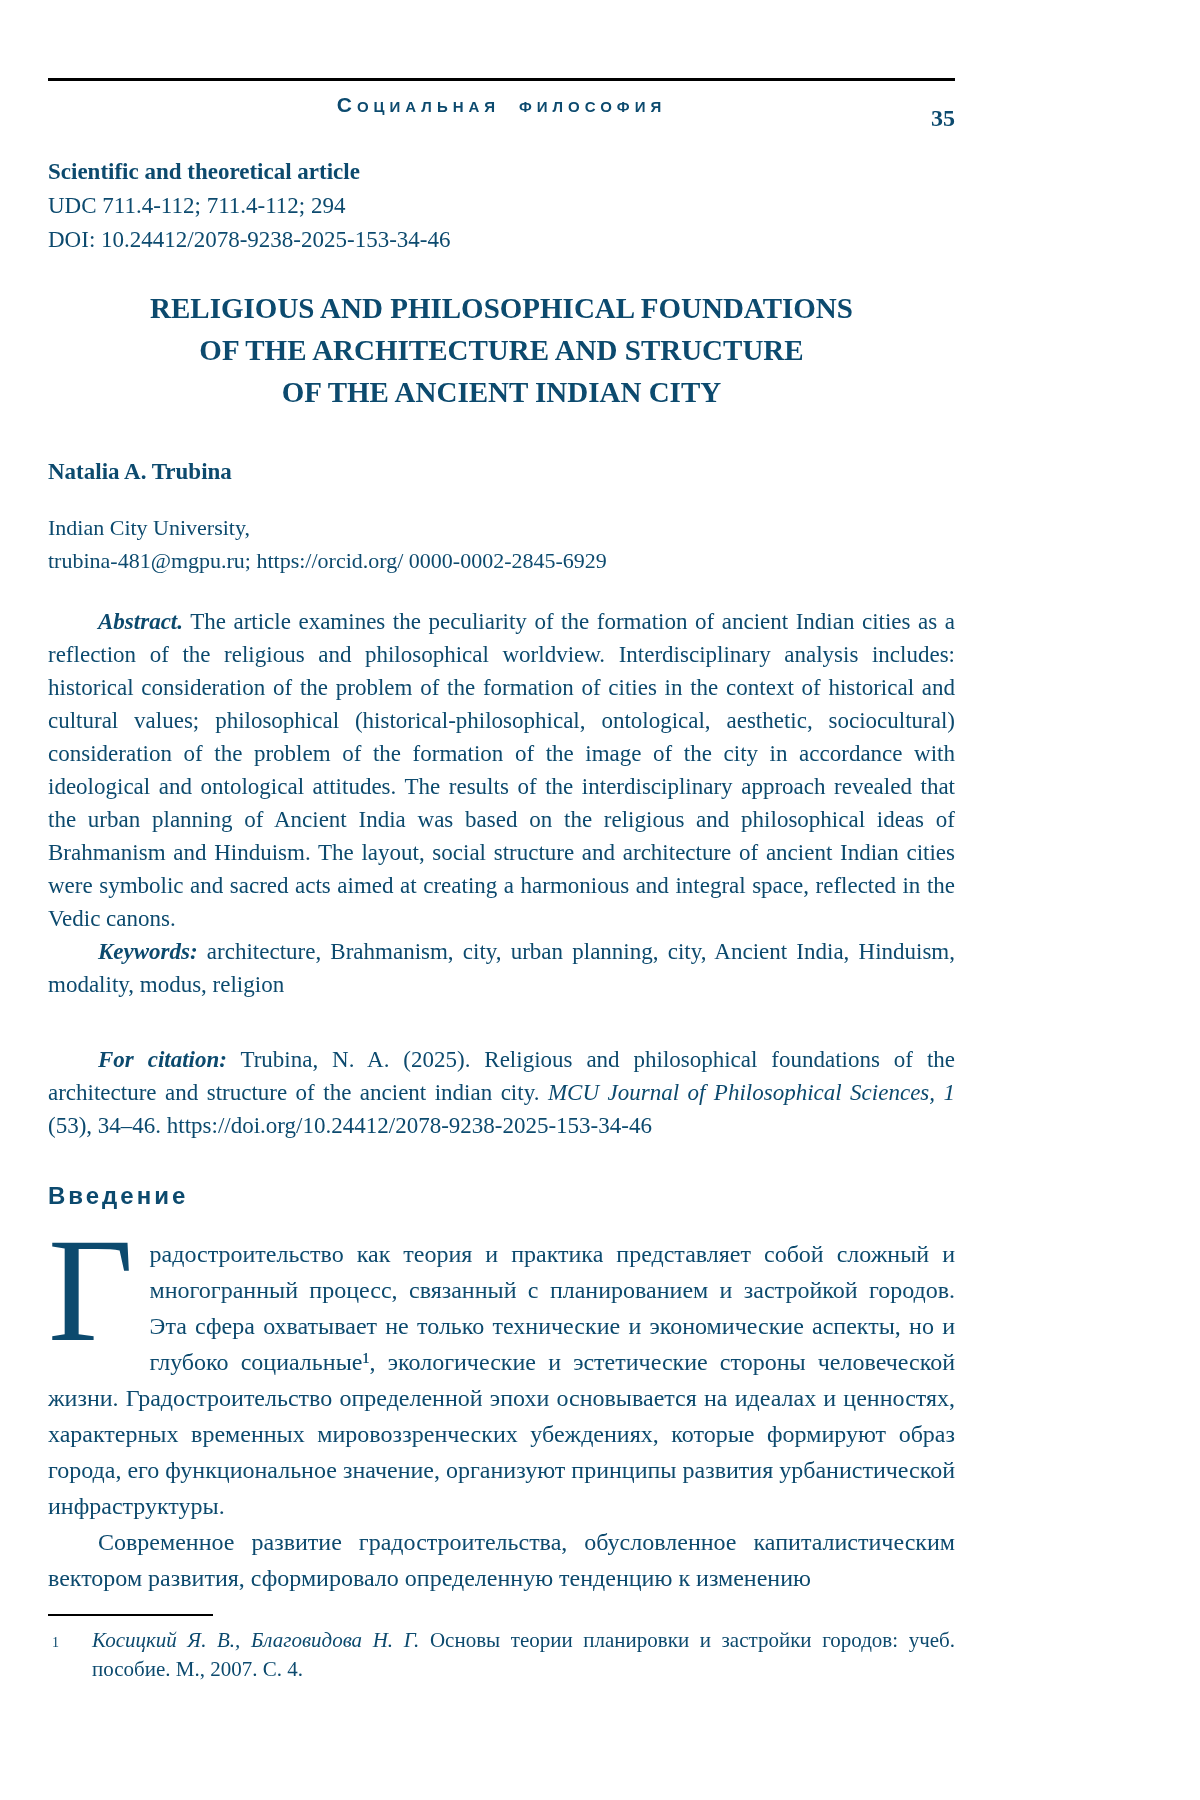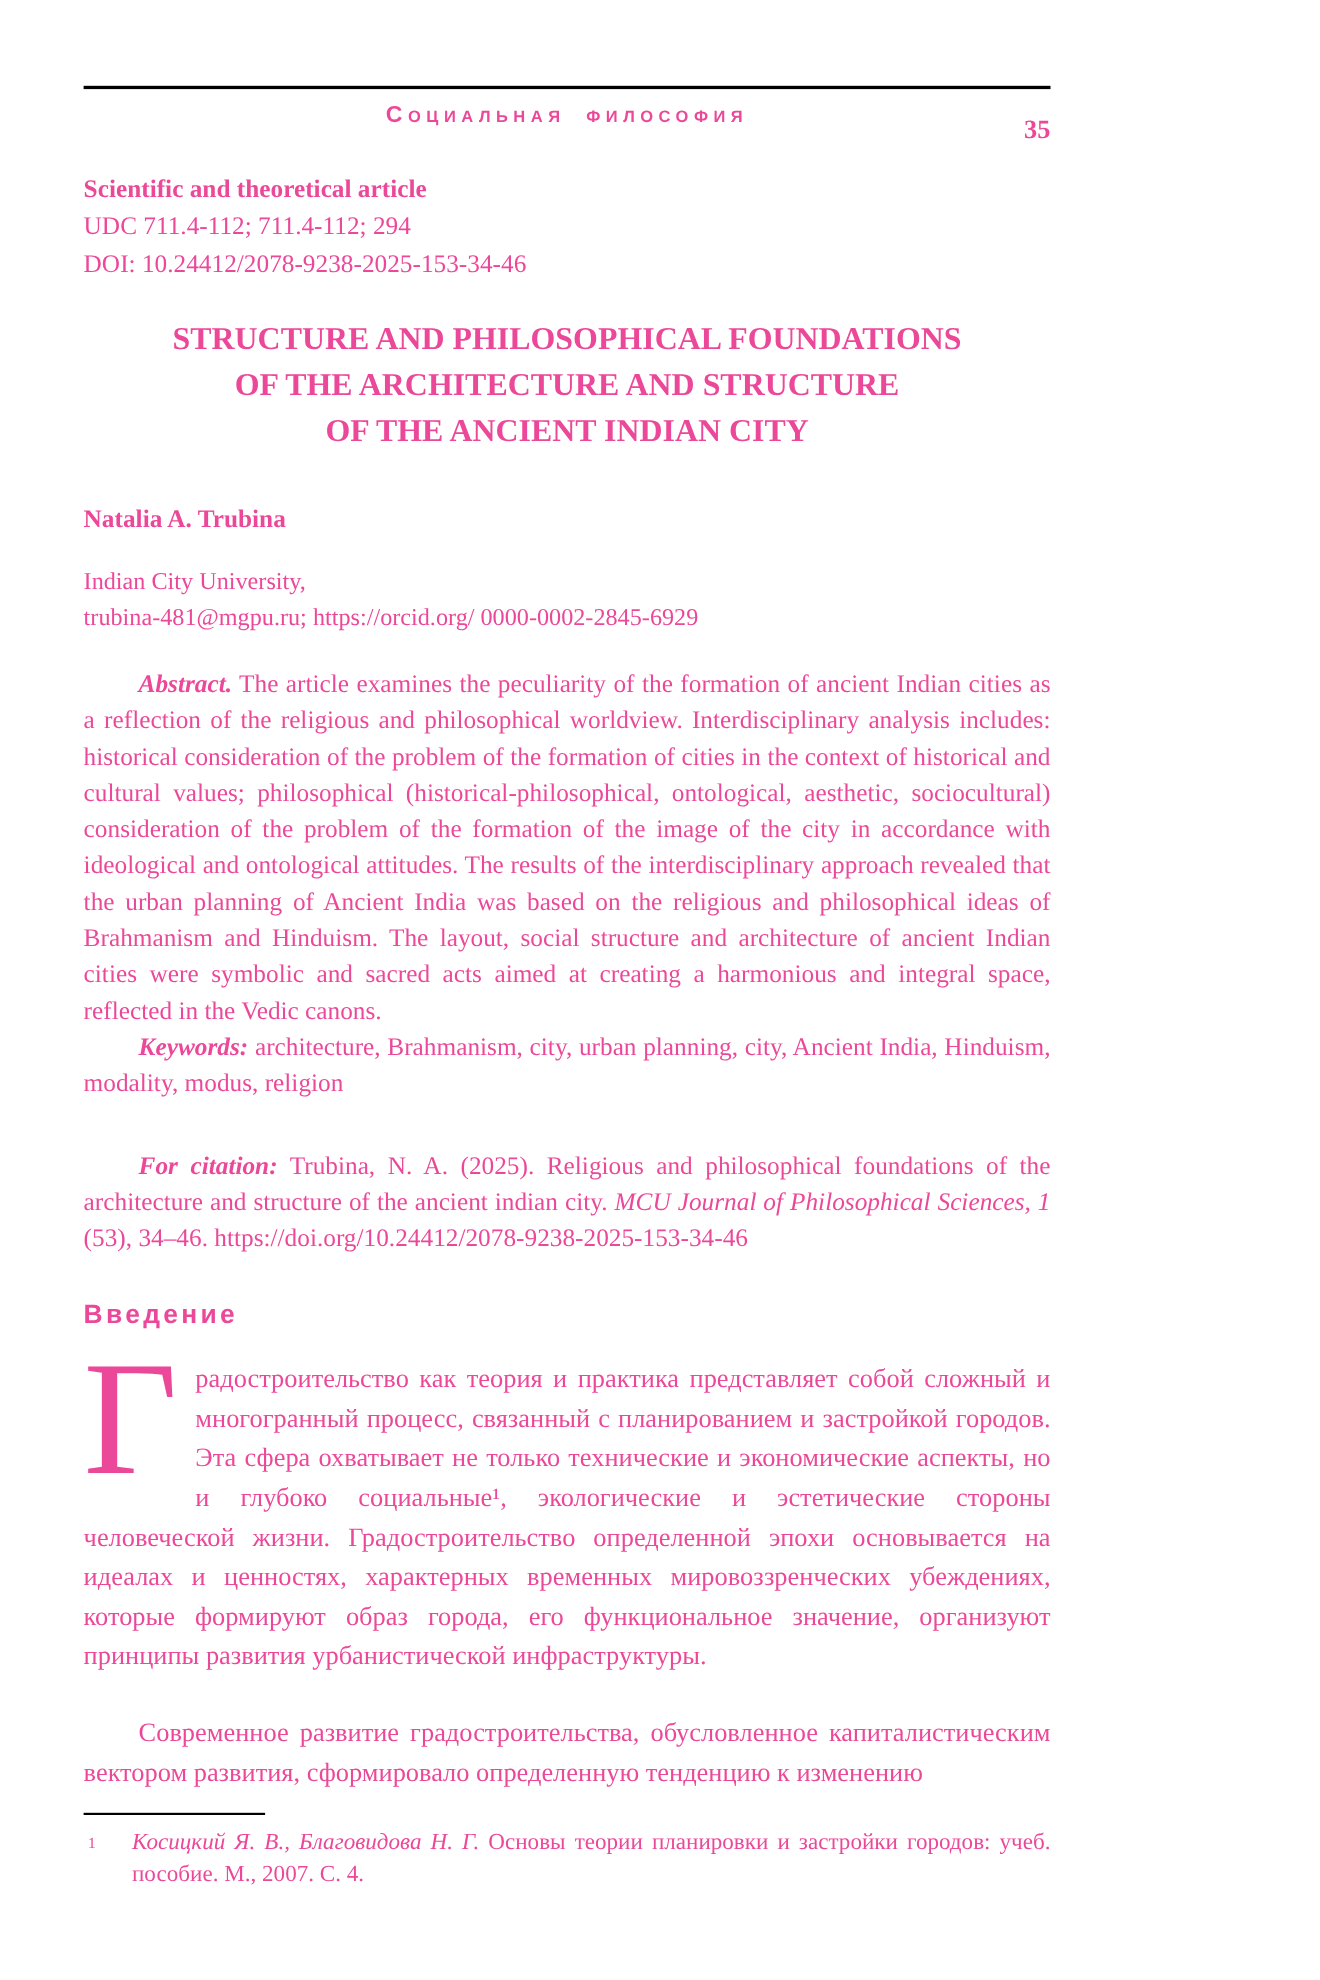--- a/index.html
+++ b/index.html
@@ -12,9 +12,9 @@
     width: 1200px;
     height: 1800px;
     box-sizing: border-box;
-    padding: 78px 245px 0 76px;
+    padding: 78px 245px 0 48px;
     background: #ffffff;
-    color: #ec4899;
+    color: #0c4a6e;
     font-family: "Liberation Serif", serif;
     overflow: hidden;
   }

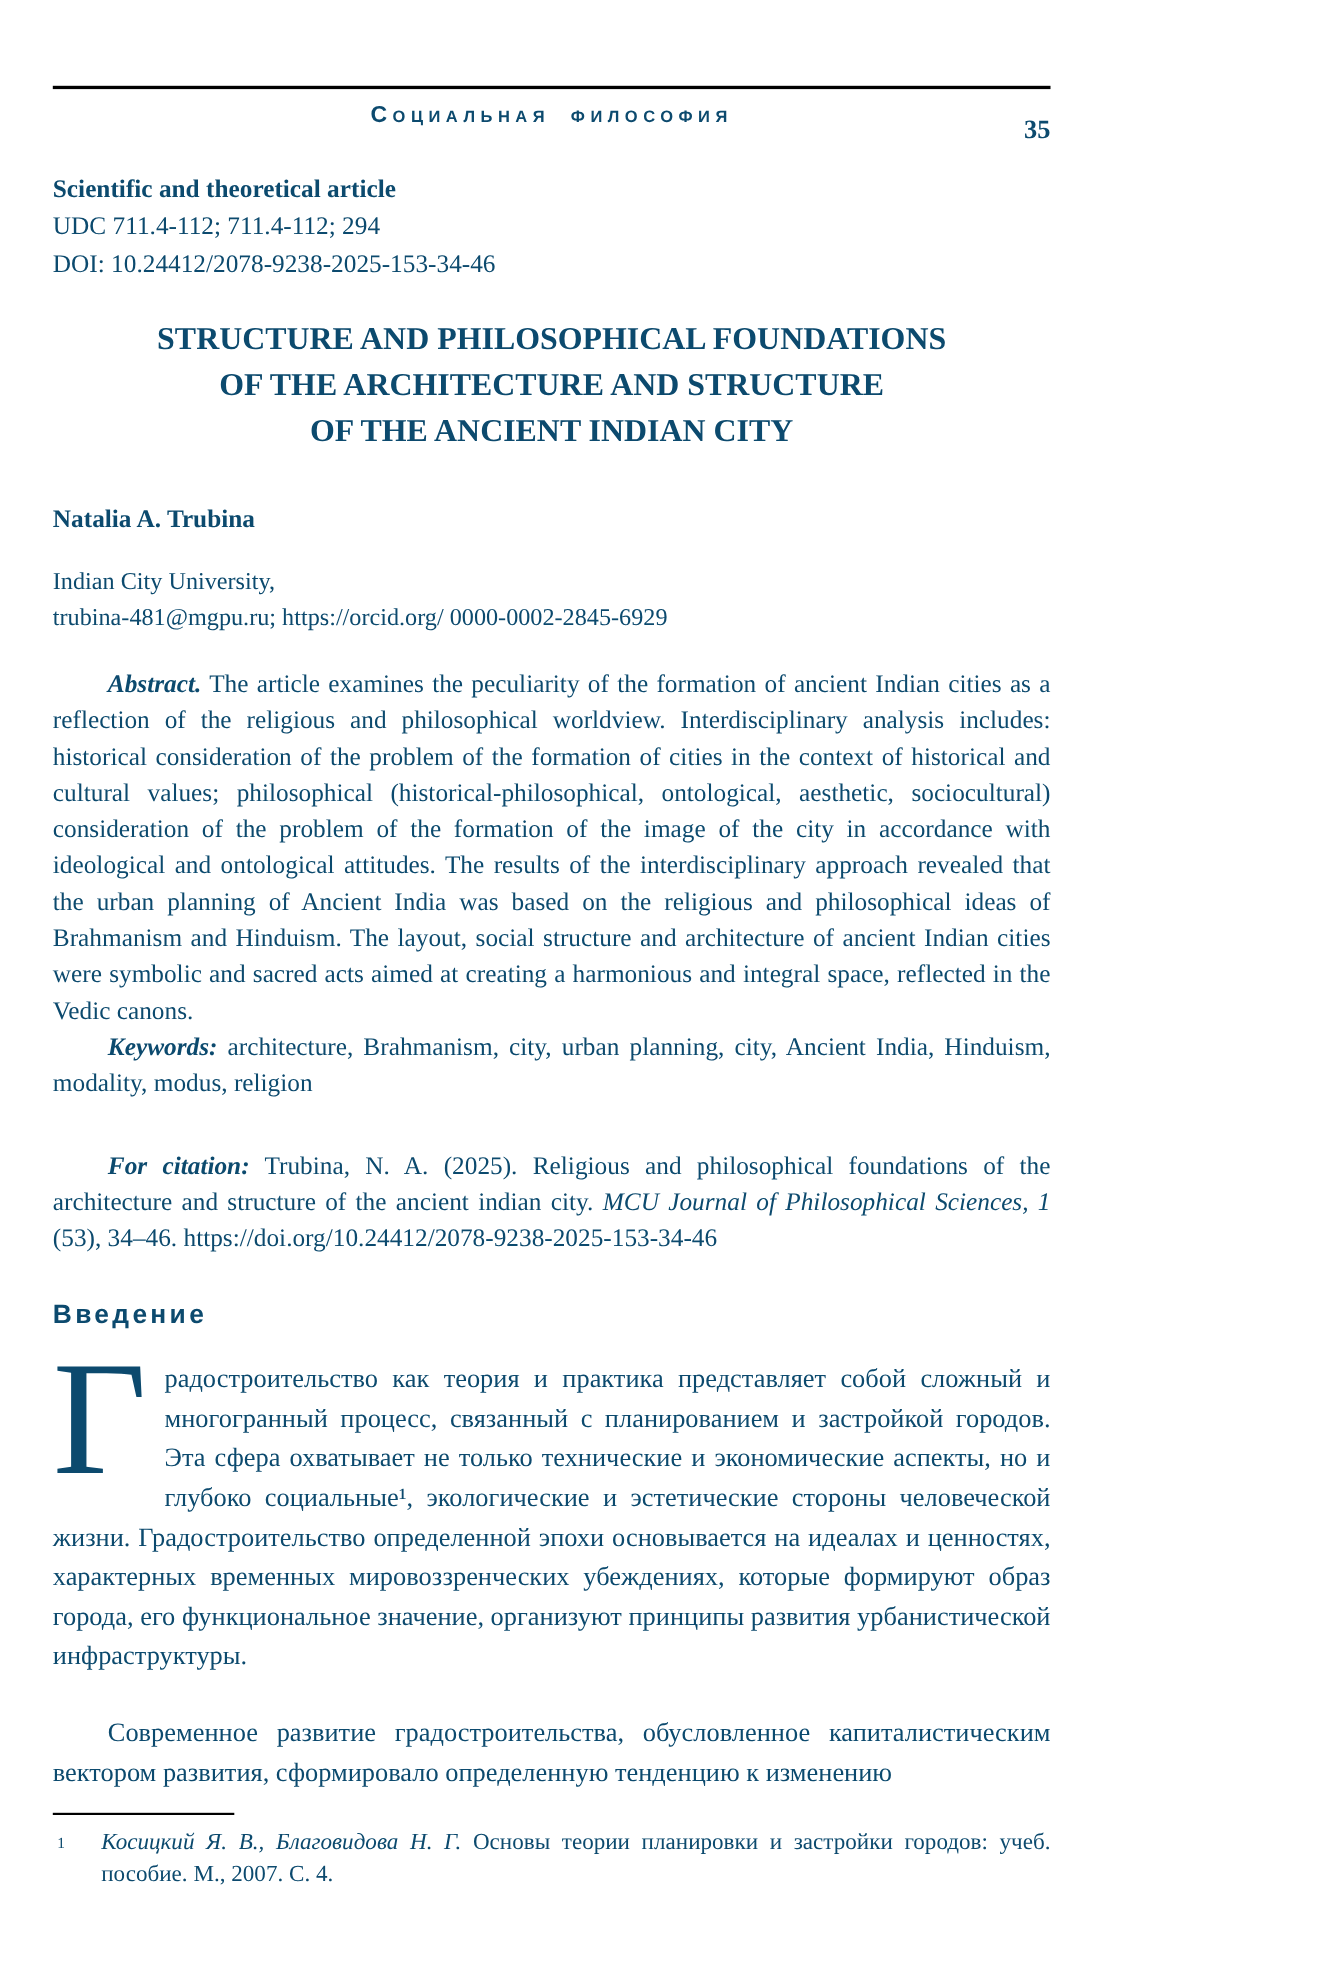--- a/index.html
+++ b/index.html
@@ -153,7 +153,7 @@
   </div>
 
   <div class="title">
-    <div class="title-line">STRUCTURE AND PHILOSOPHICAL FOUNDATIONS</div>
+    <div class="title-line">RELIGIOUS AND PHILOSOPHICAL FOUNDATIONS</div>
     <div class="title-line">OF THE ARCHITECTURE AND STRUCTURE</div>
     <div class="title-line">OF THE ANCIENT INDIAN CITY</div>
   </div>

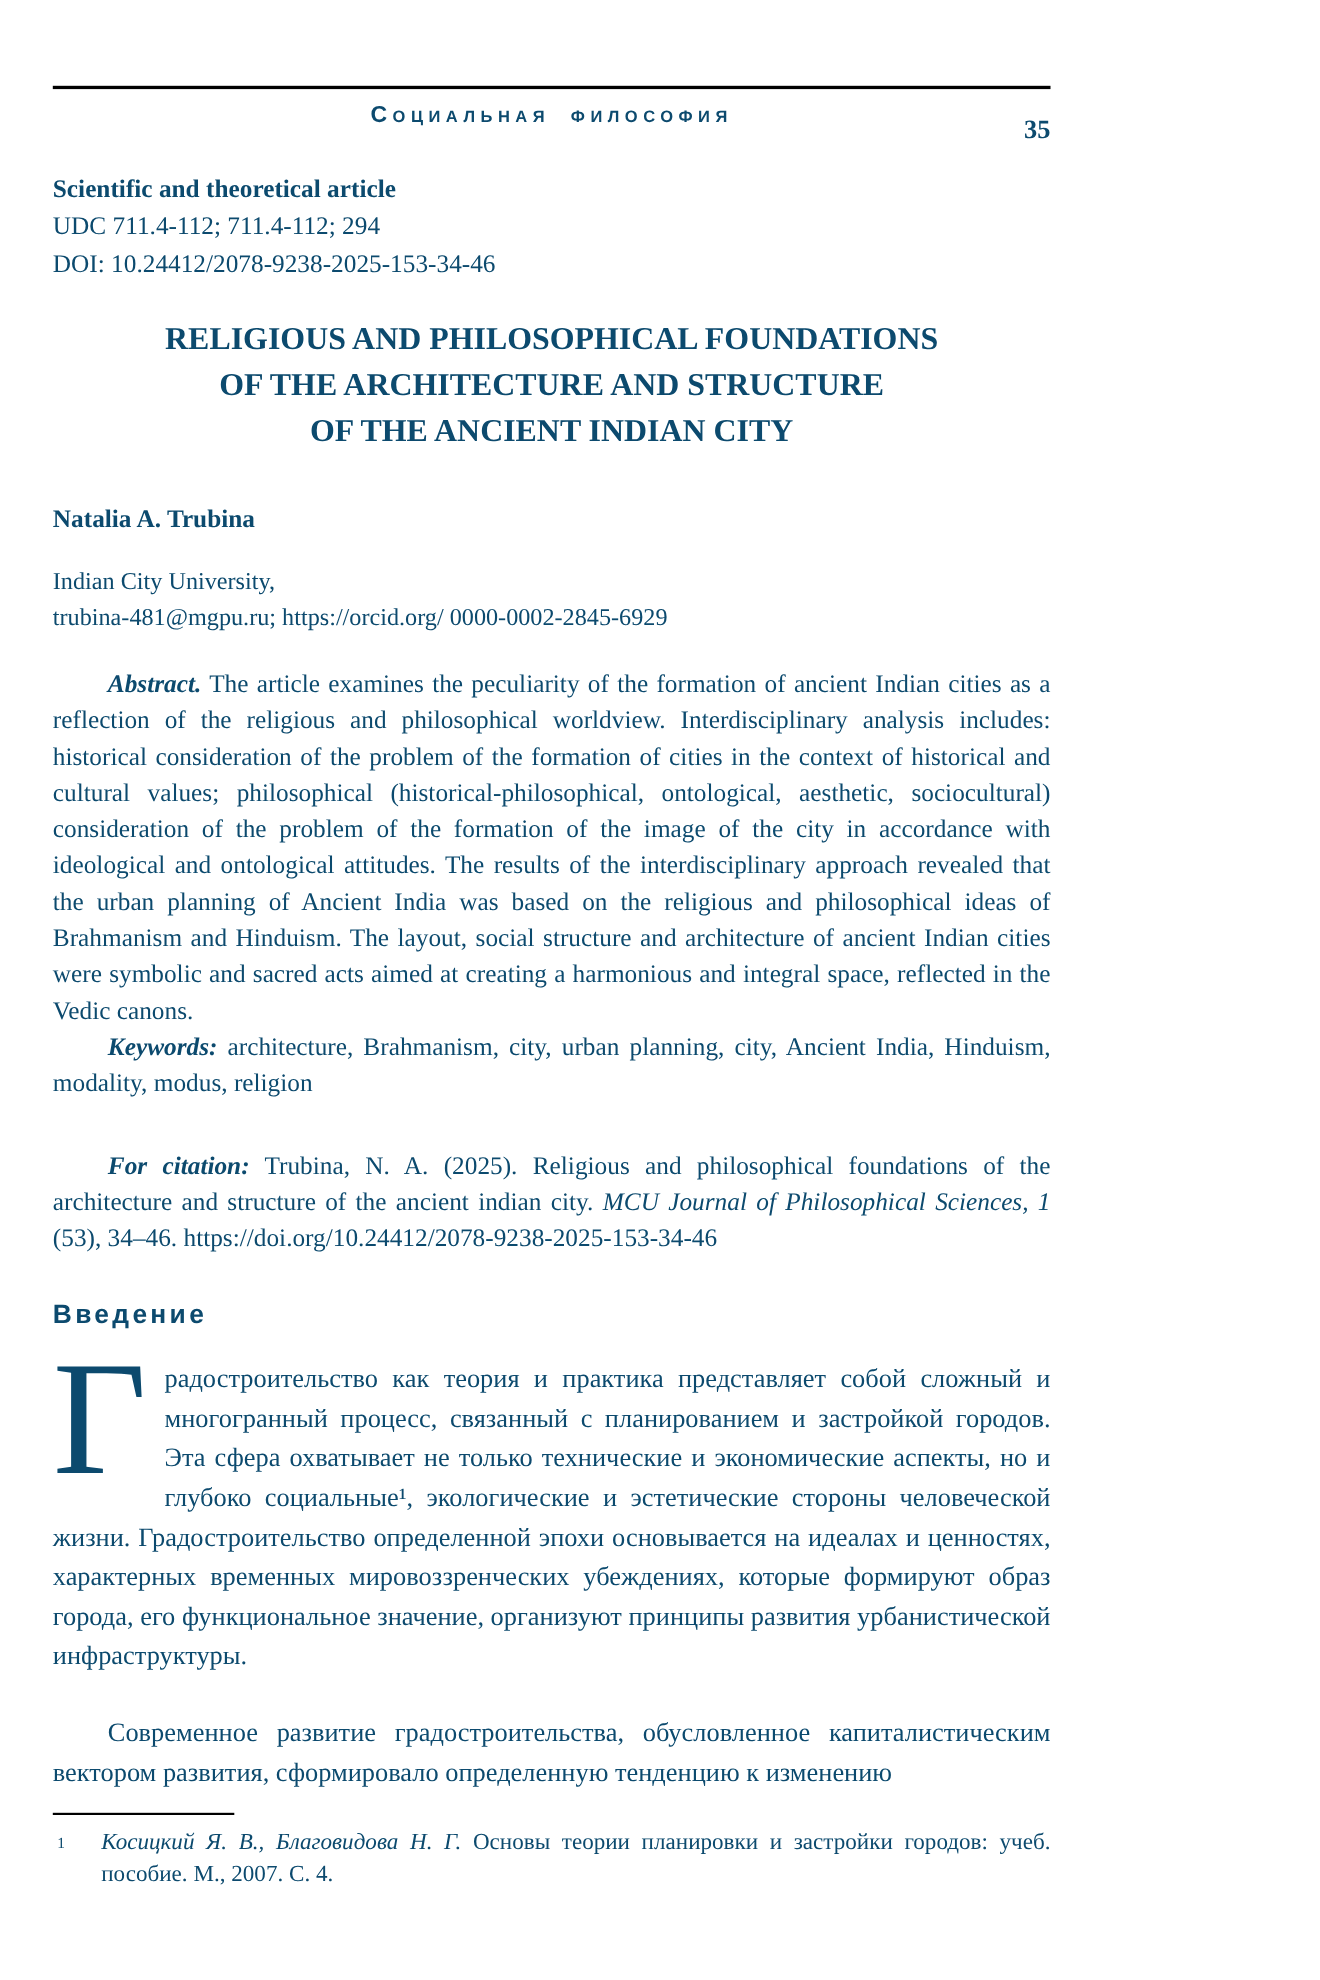--- a/index.html
+++ b/index.html
@@ -102,7 +102,7 @@
     text-align: justify;
   }
   p.p1 { margin-top: 26px; text-indent: 0; }
-  p.p2 { text-indent: 50px; margin-top: 34px; }
+  p.p2 { text-indent: 50px; }
   .dropcap {
     float: left;
     font-size: 148px;

